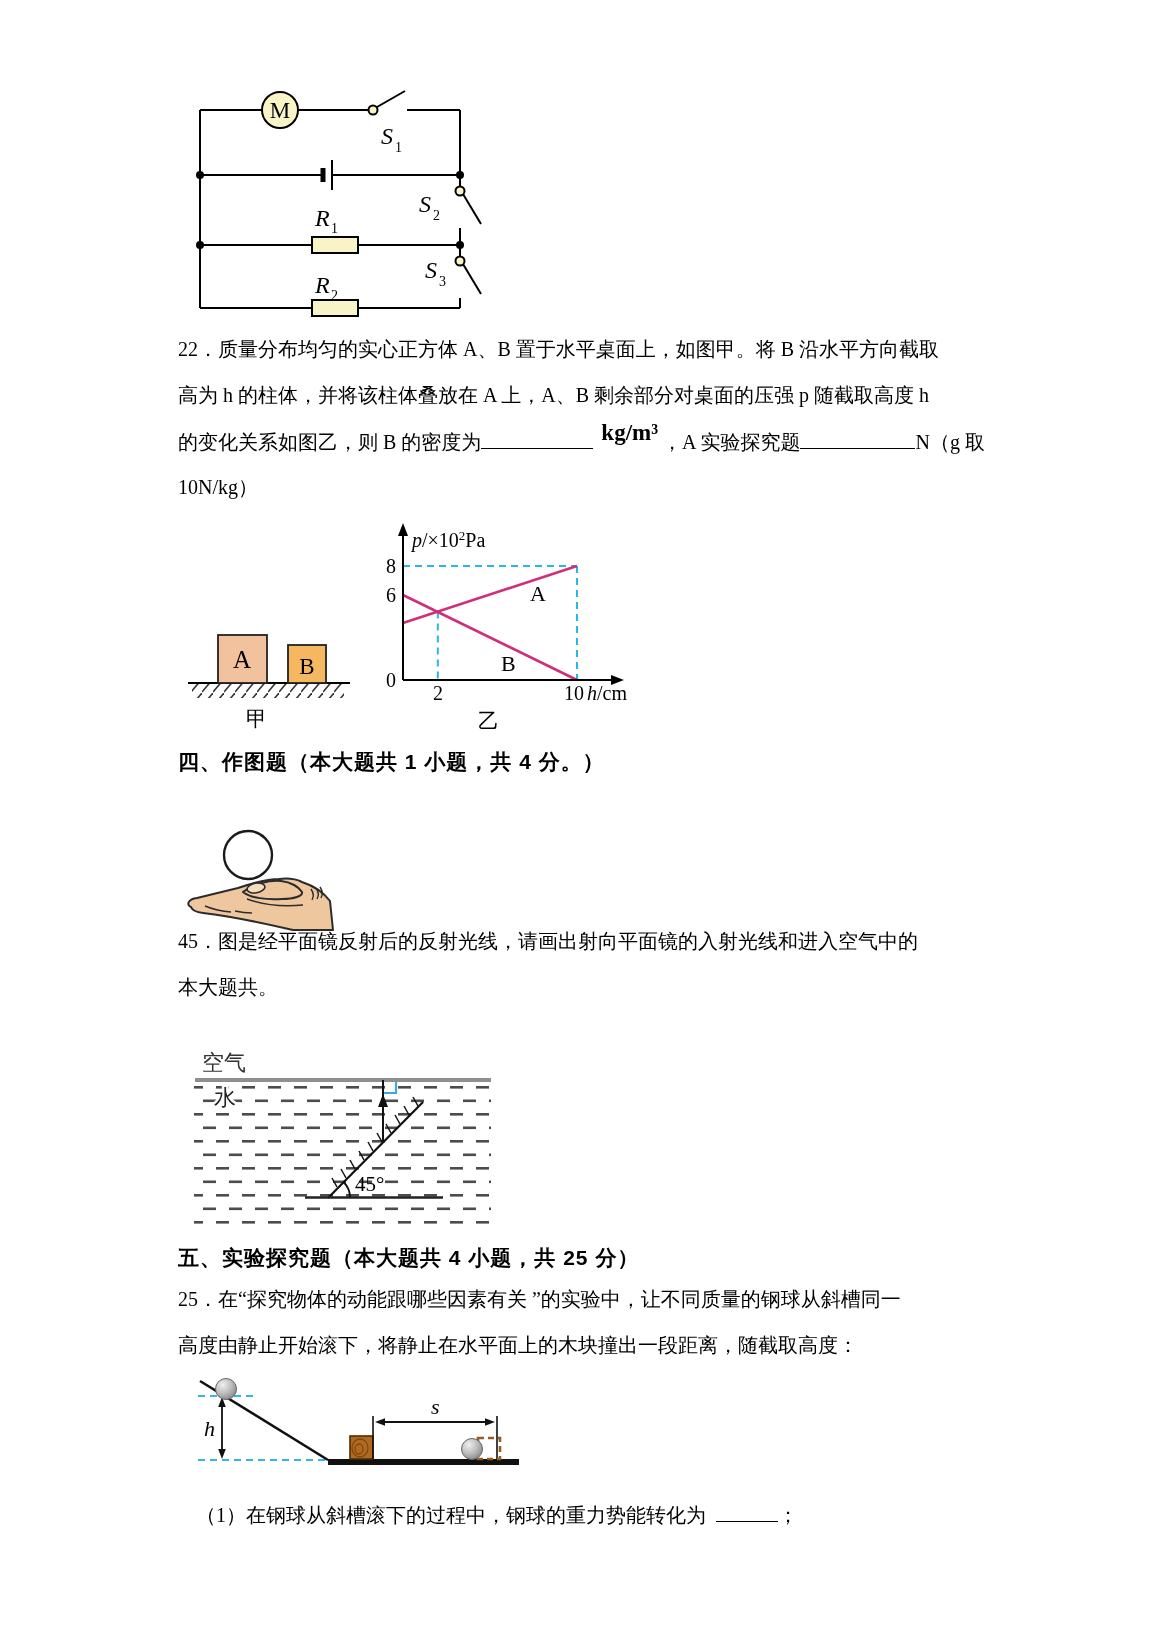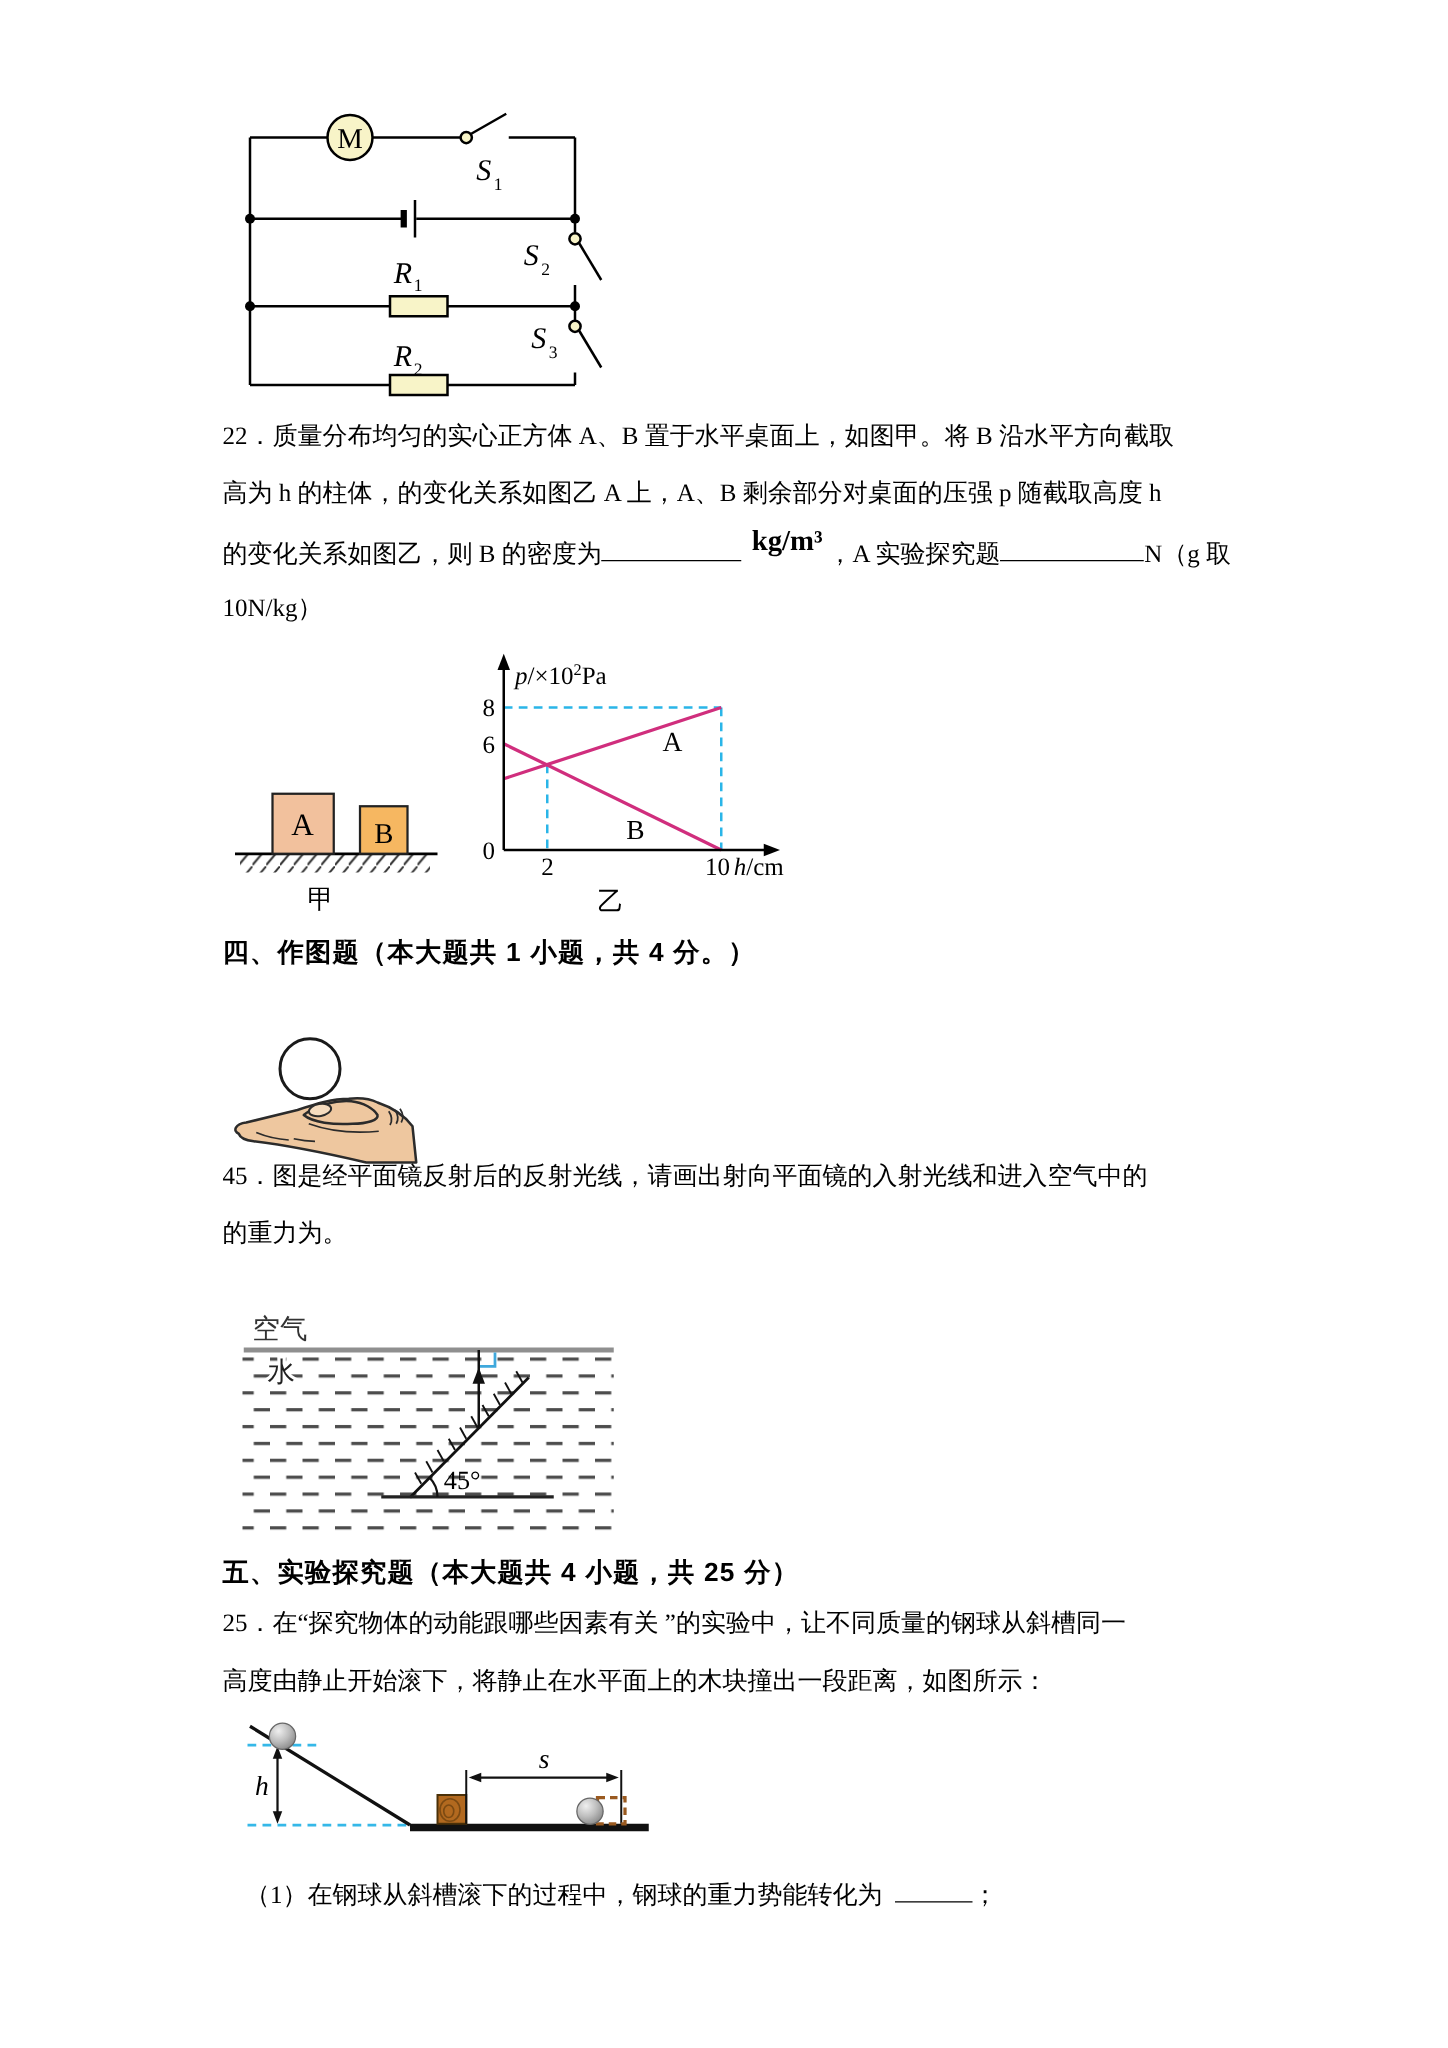--- a/index.html
+++ b/index.html
@@ -85,7 +85,7 @@
   </svg>
 
   <div class="t" style="left:178px;top:336px">22．质量分布均匀的实心正方体 A、B 置于水平桌面上，如图甲。将 B 沿水平方向截取</div>
-  <div class="t" style="left:178px;top:382px">高为 h 的柱体，的变化关系如图乙 A 上，A、B 剩余部分对桌面的压强 p 随截取高度 h</div>
+  <div class="t" style="left:178px;top:382px">高为 h 的柱体，并将该柱体叠放在 A 上，A、B 剩余部分对桌面的压强 p 随截取高度 h</div>
   <div class="t" style="left:178px;top:428px">
     <span>的变化关系如图乙，则 B 的密度为</span><span class="blank w112"></span><span class="unit-sup">kg/m³</span><span>，A 实验探究题</span><span class="blank w115"></span><span>N（g 取</span>
   </div>

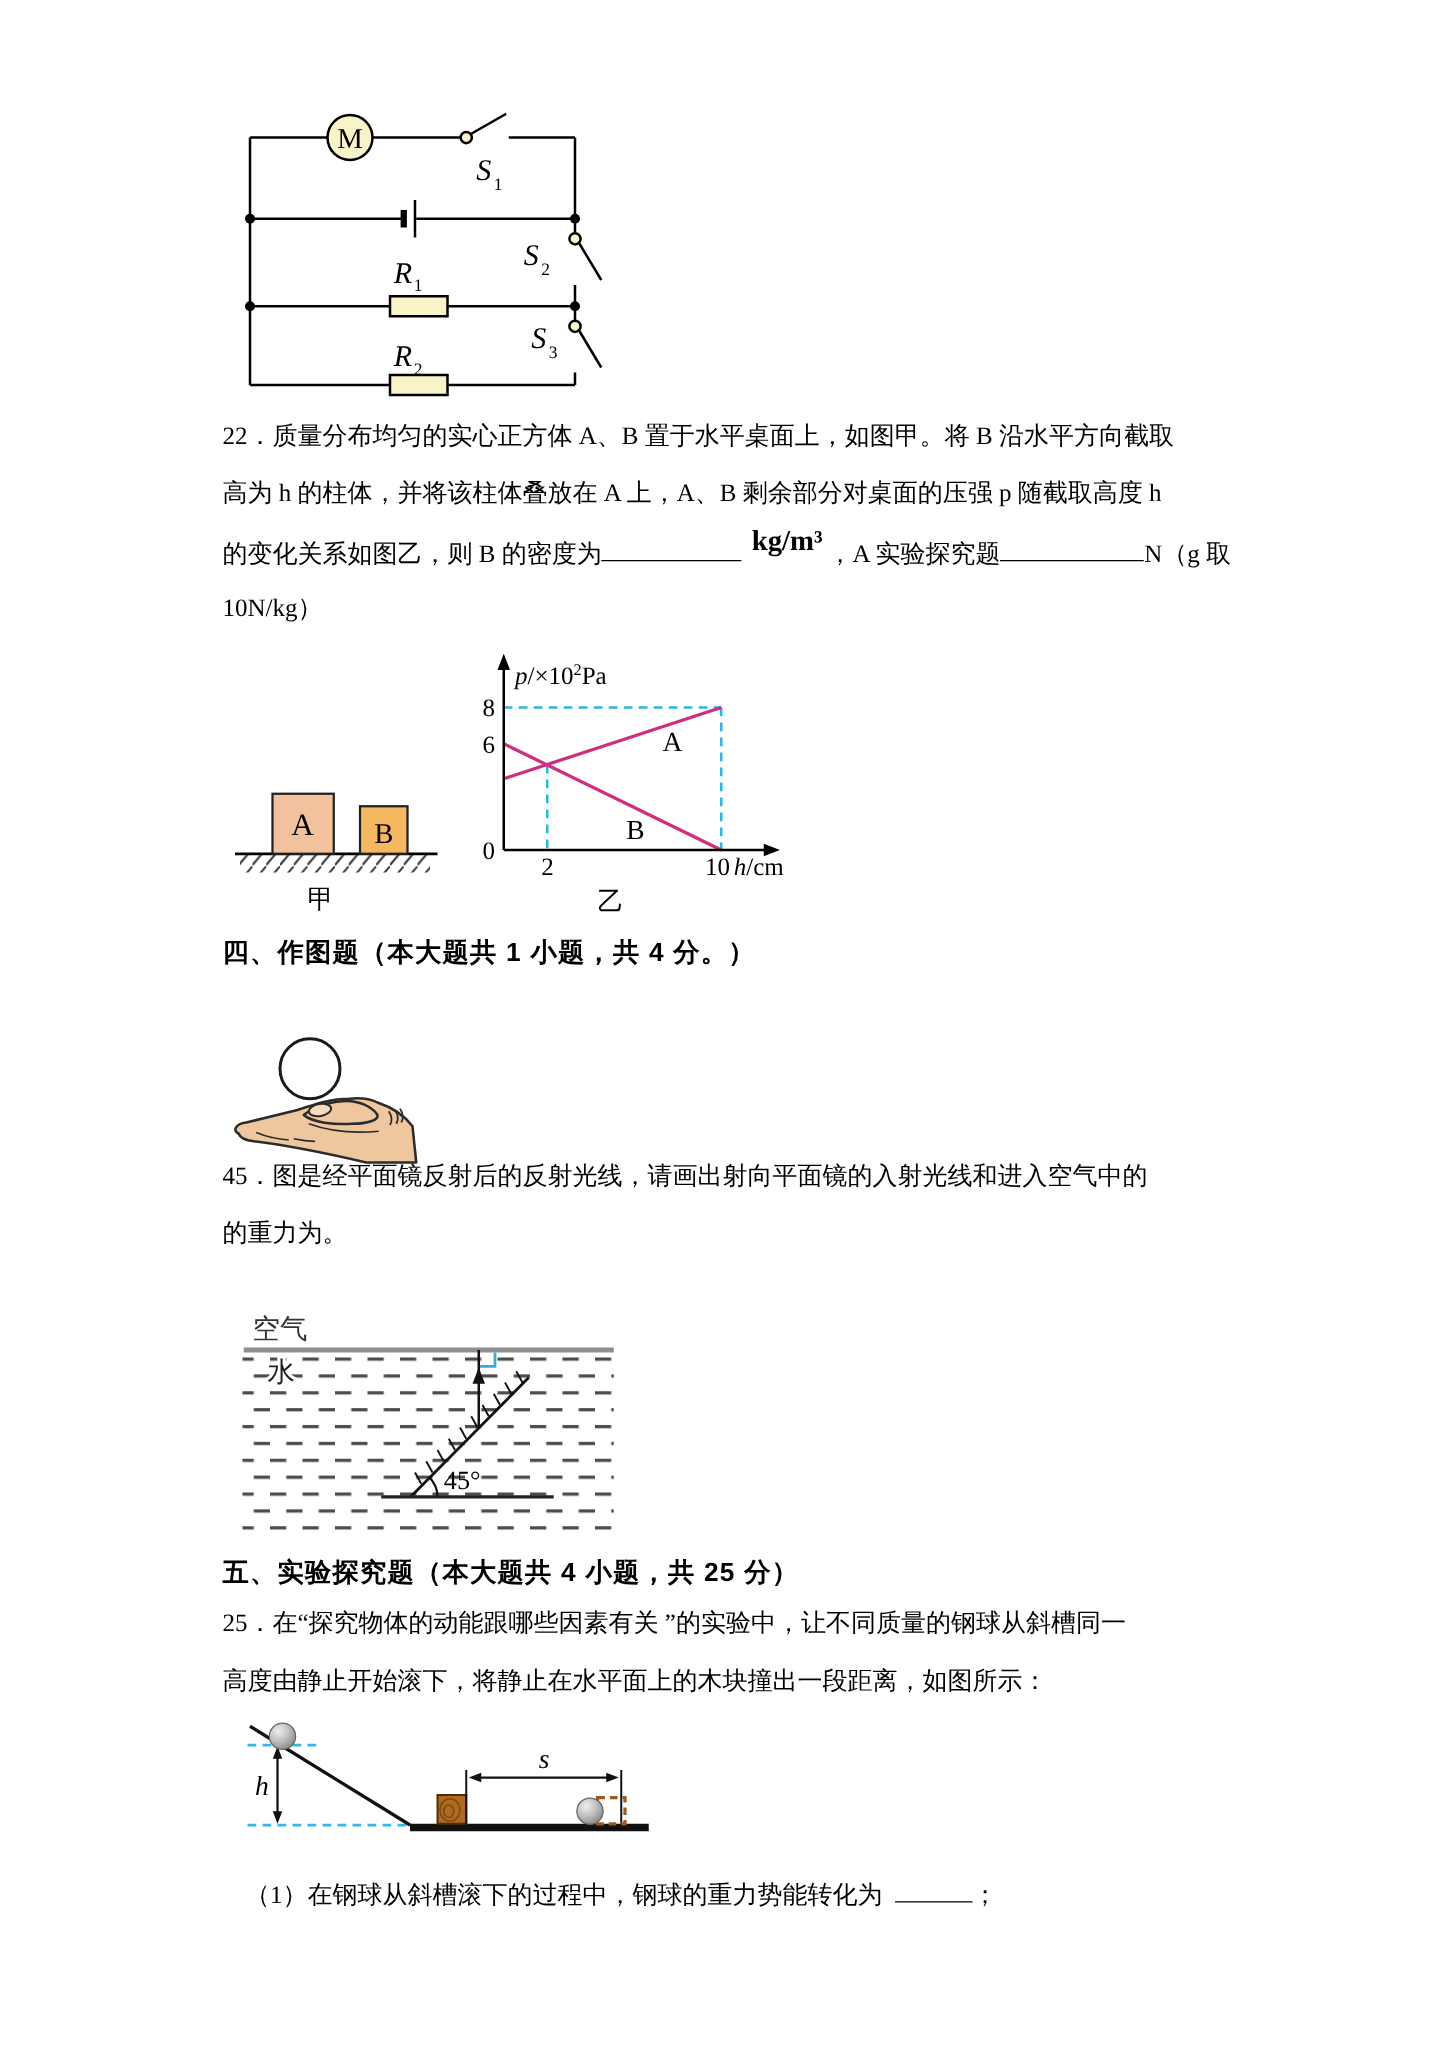--- a/index.html
+++ b/index.html
@@ -157,7 +157,7 @@
   </svg>
 
   <div class="t" style="left:178px;top:928px">45．图是经平面镜反射后的反射光线，请画出射向平面镜的入射光线和进入空气中的</div>
-  <div class="t" style="left:178px;top:974px">的重力为。</div>
+  <div class="t" style="left:178px;top:974px">本大题共。</div>
 
   <svg style="left:190px;top:1028px" width="305" height="202" viewBox="0 0 305 202">
     <defs>

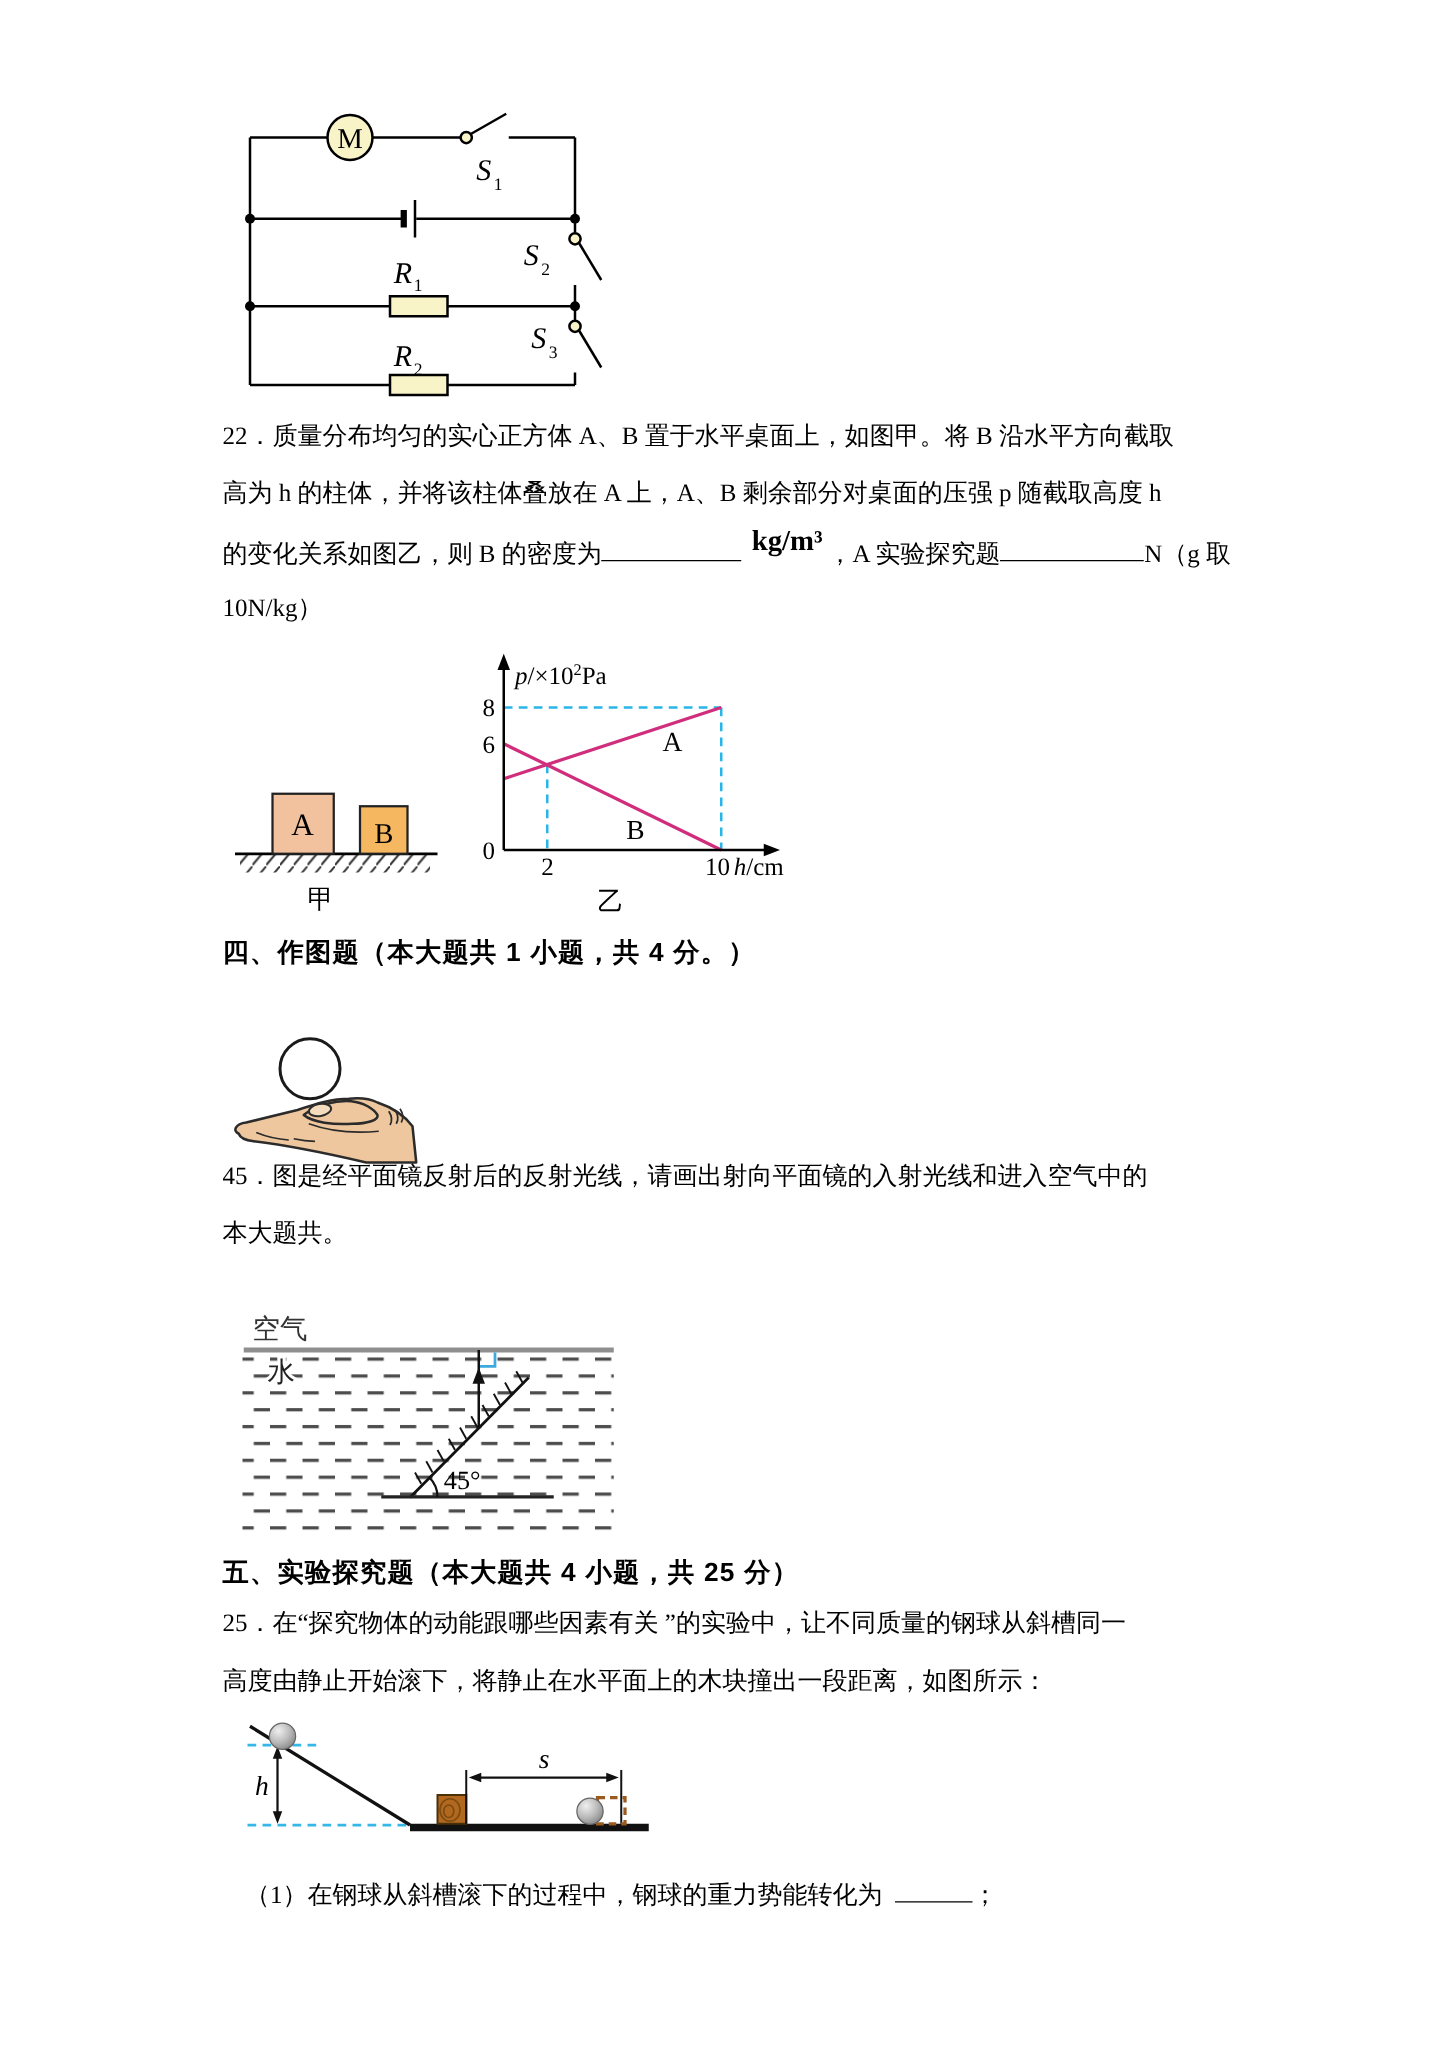--- a/index.html
+++ b/index.html
@@ -196,7 +196,7 @@
 
   <div class="h" style="left:178px;top:1244px">五、实验探究题（本大题共 4 小题，共 25 分）</div>
   <div class="t" style="left:178px;top:1286px">25．在“探究物体的动能跟哪些因素有关 ”的实验中，让不同质量的钢球从斜槽同一</div>
-  <div class="t" style="left:178px;top:1332px">高度由静止开始滚下，将静止在水平面上的木块撞出一段距离，如图所示：</div>
+  <div class="t" style="left:178px;top:1332px">高度由静止开始滚下，将静止在水平面上的木块撞出一段距离，随截取高度：</div>
 
   <svg style="left:185px;top:1376px" width="345" height="95" viewBox="0 0 345 95">
     <defs>

